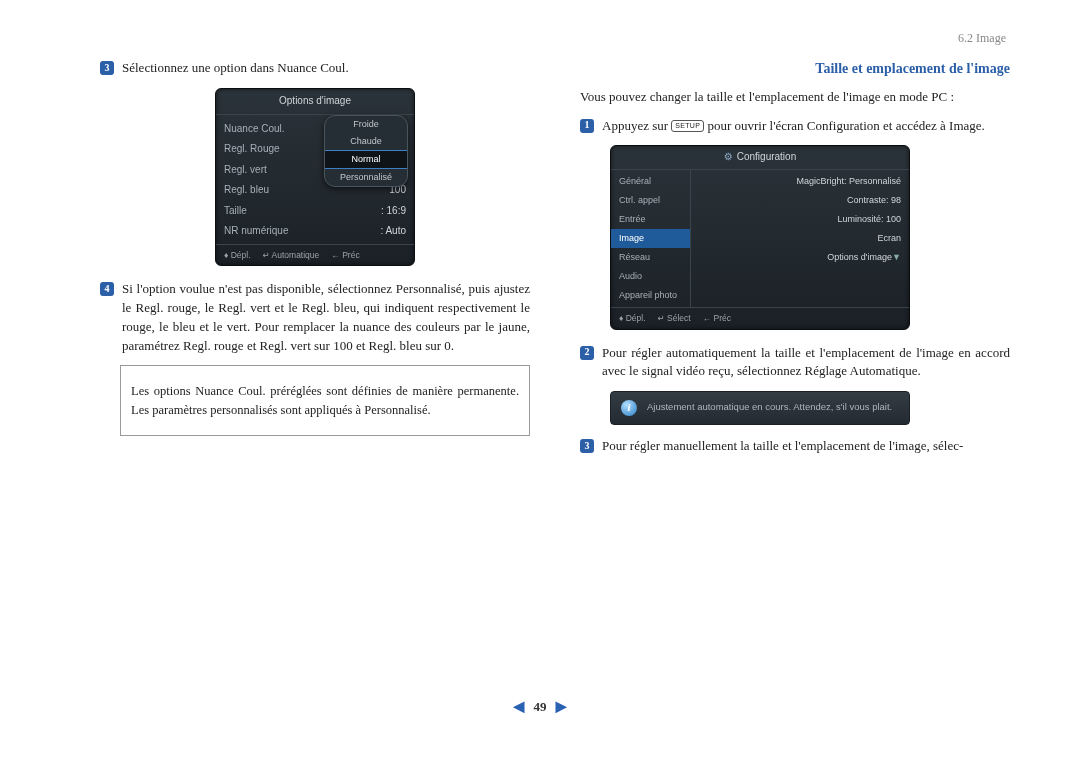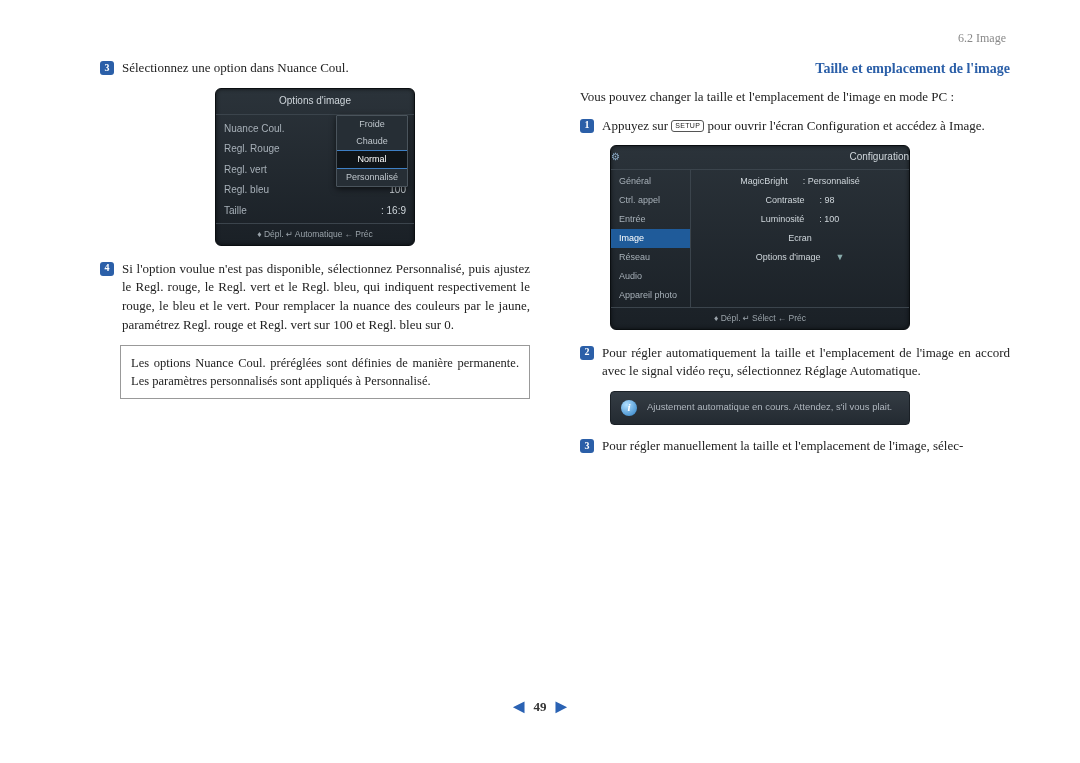--- a/index.html
+++ b/index.html
@@ -73,8 +73,8 @@
     top: 0; right: 6px;
     background: #262e35;
     border: 1px solid #4a545c;
-    border-radius: 1px;
-    width: 72px;
+    border-radius: 11px;
+    width: 84px;
     box-shadow: 0 2px 6px rgba(0,0,0,0.6);
     margin-left: 16px;
   }

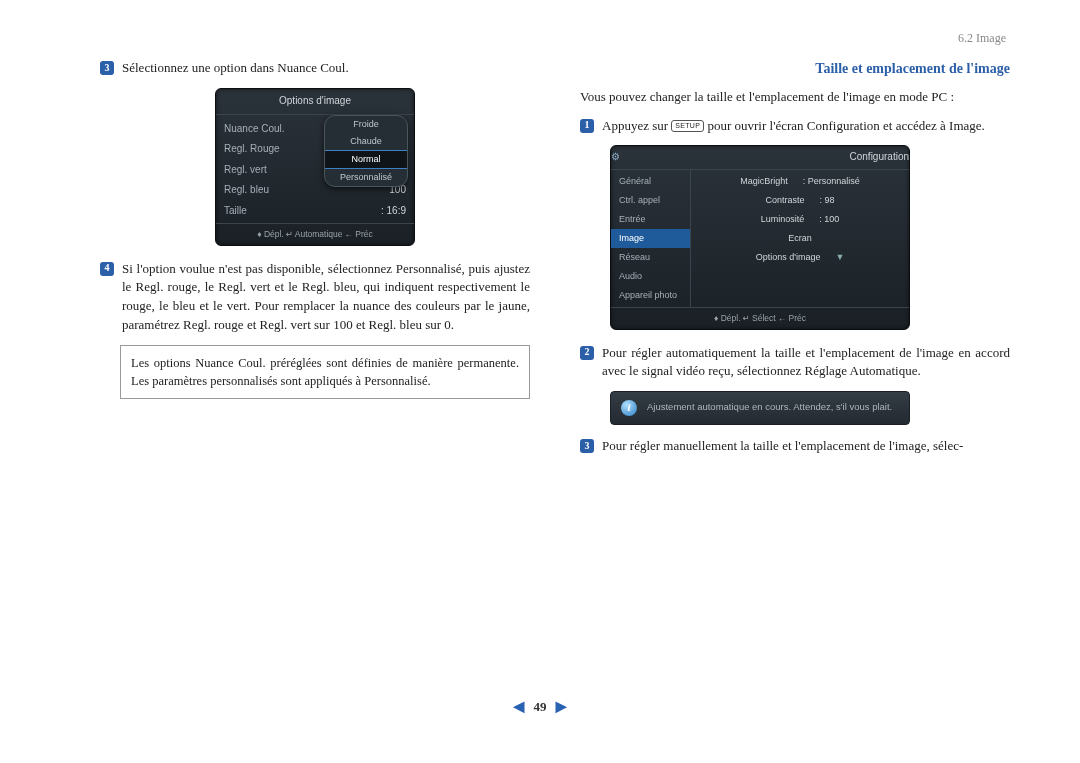--- a/index.html
+++ b/index.html
@@ -125,7 +125,7 @@
     text-align: center; padding: 4px 0;
     border-bottom: 1px solid #3b444c;
     font-size: 10px;
-    display:flex; align-items:center; justify-content:space-between; gap:4px;
+    display:flex; align-items:center; justify-content:center; gap:4px;
   }
   .note-box {
     border: 0.5px solid #999;

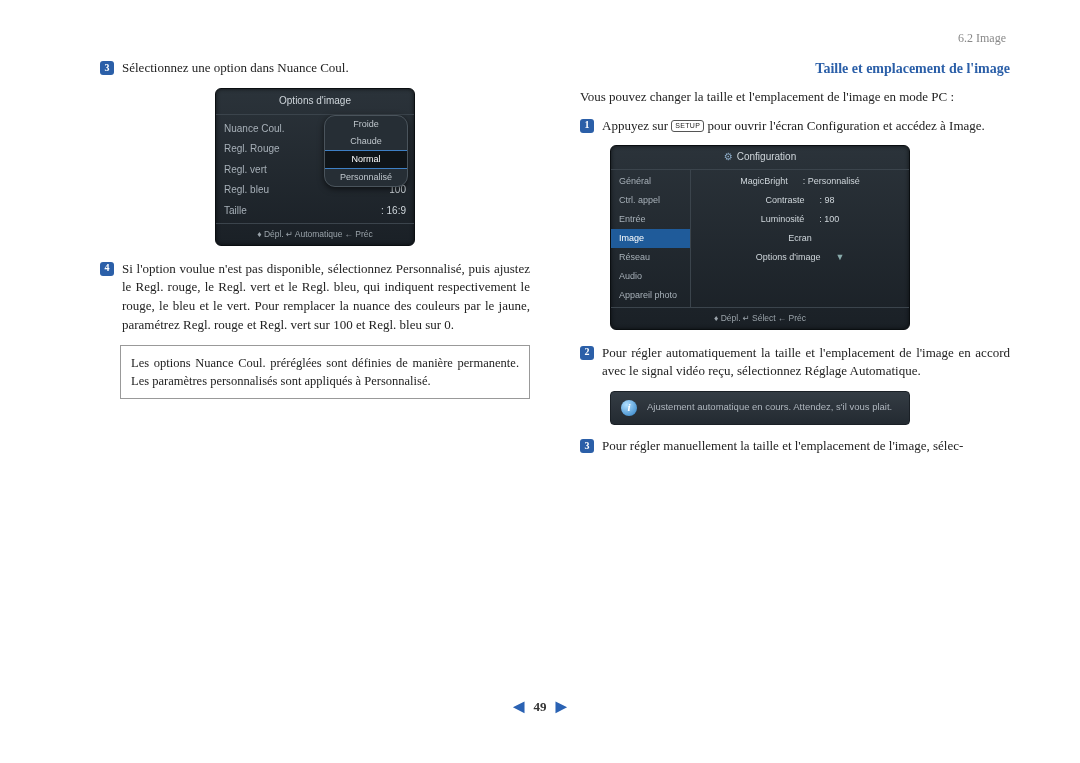--- a/index.html
+++ b/index.html
@@ -118,8 +118,8 @@
   }
   .osd2-main { flex: 1; padding: 2px 6px; }
   .osd2-main .mrow {
-    display: flex; justify-content: center;
-    padding: 3px 2px; font-size: 9px; gap: 15px;
+    display: flex; justify-content: flex-end;
+    padding: 3px 2px; font-size: 9px;
   }
   .osd2-title {
     text-align: center; padding: 4px 0;

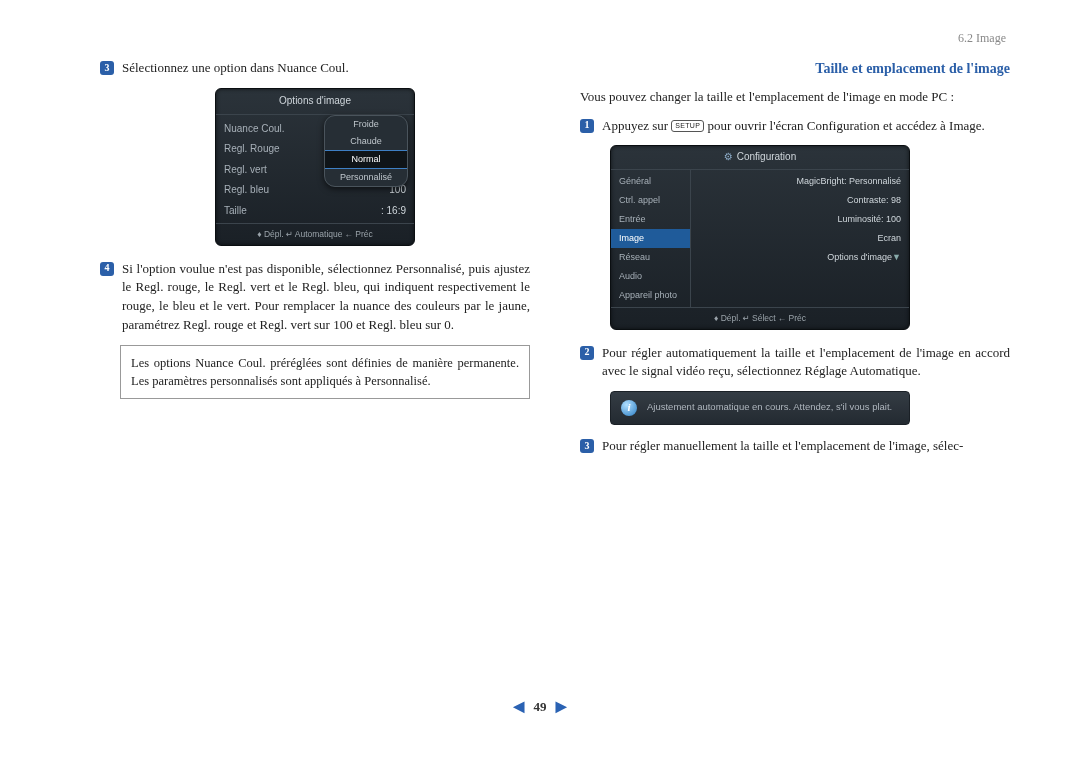--- a/index.html
+++ b/index.html
@@ -219,6 +219,10 @@
           <div class="osd-row">
               <span class="lbl">Taille</span>
               <span class="val">: 16:9</span>
+            </div>
+          <div class="osd-row">
+              <span class="lbl">NR numérique</span>
+              <span class="val">: Auto</span>
             </div>
 
           <div class="osd-dropdown">

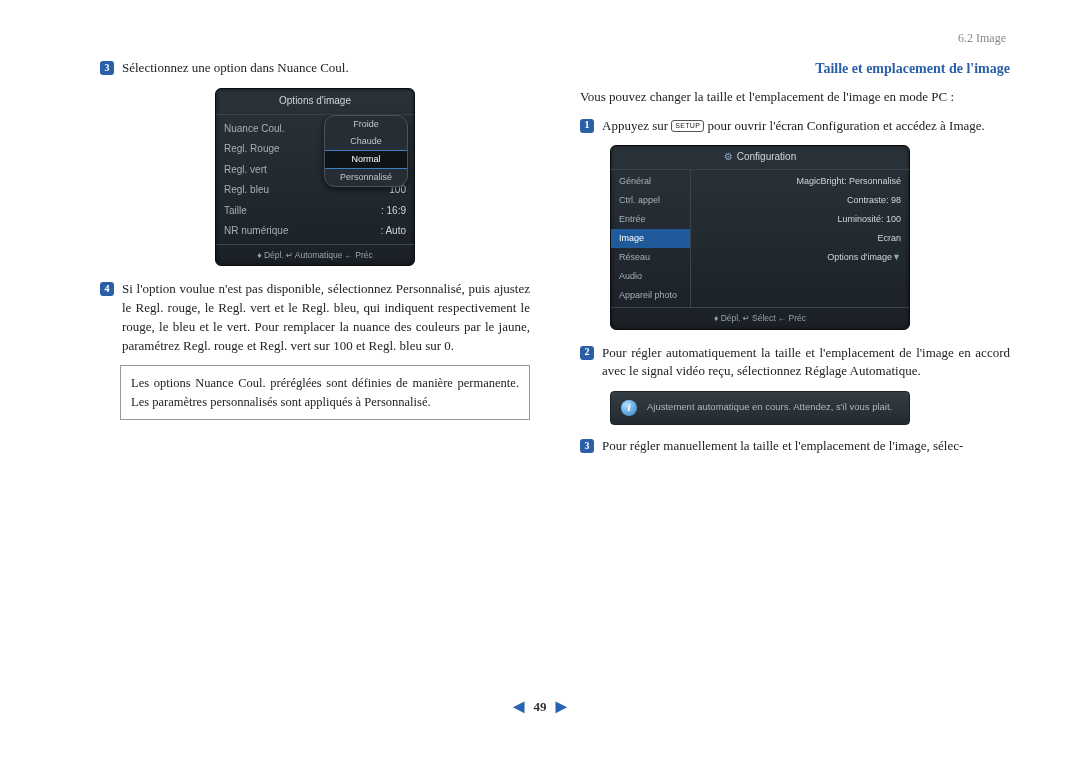--- a/index.html
+++ b/index.html
@@ -92,8 +92,8 @@
   }
   .osd-footer {
     display: flex;
-    justify-content: center;
-    gap: 2px;
+    justify-content: flex-start;
+    gap: 12px;
     padding: 4px 8px;
     border-top: 1px solid #3b444c;
     font-size: 8.5px;

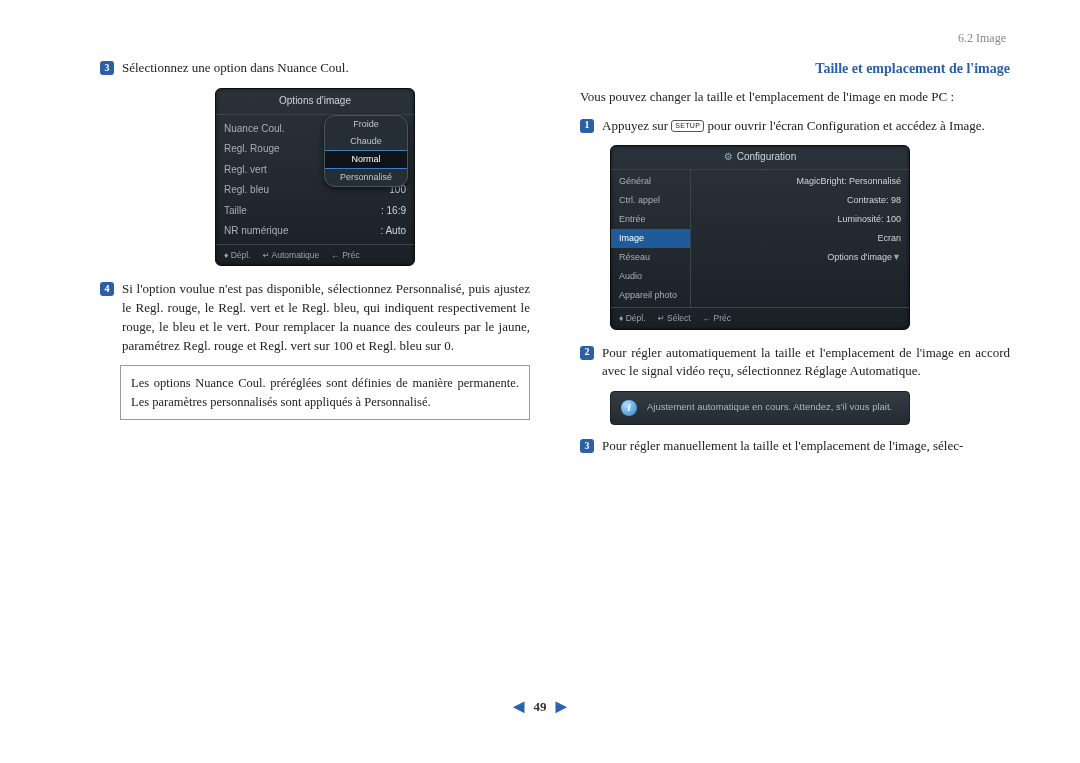--- a/index.html
+++ b/index.html
@@ -129,7 +129,7 @@
   }
   .note-box {
     border: 0.5px solid #999;
-    padding: 8px 10px;
+    padding: 16px 10px;
     margin: 10px 0 0 20px;
     font-size: 12.5px;
     text-align: justify;

